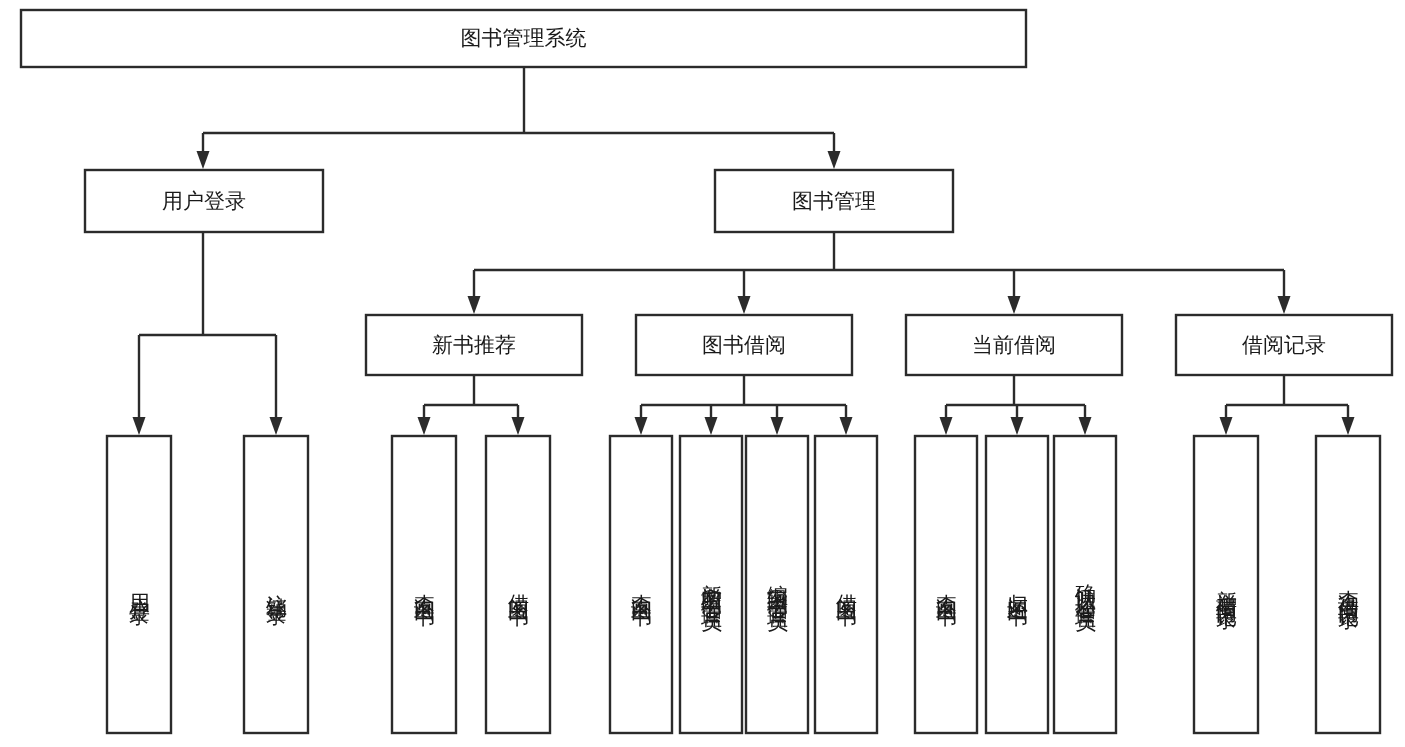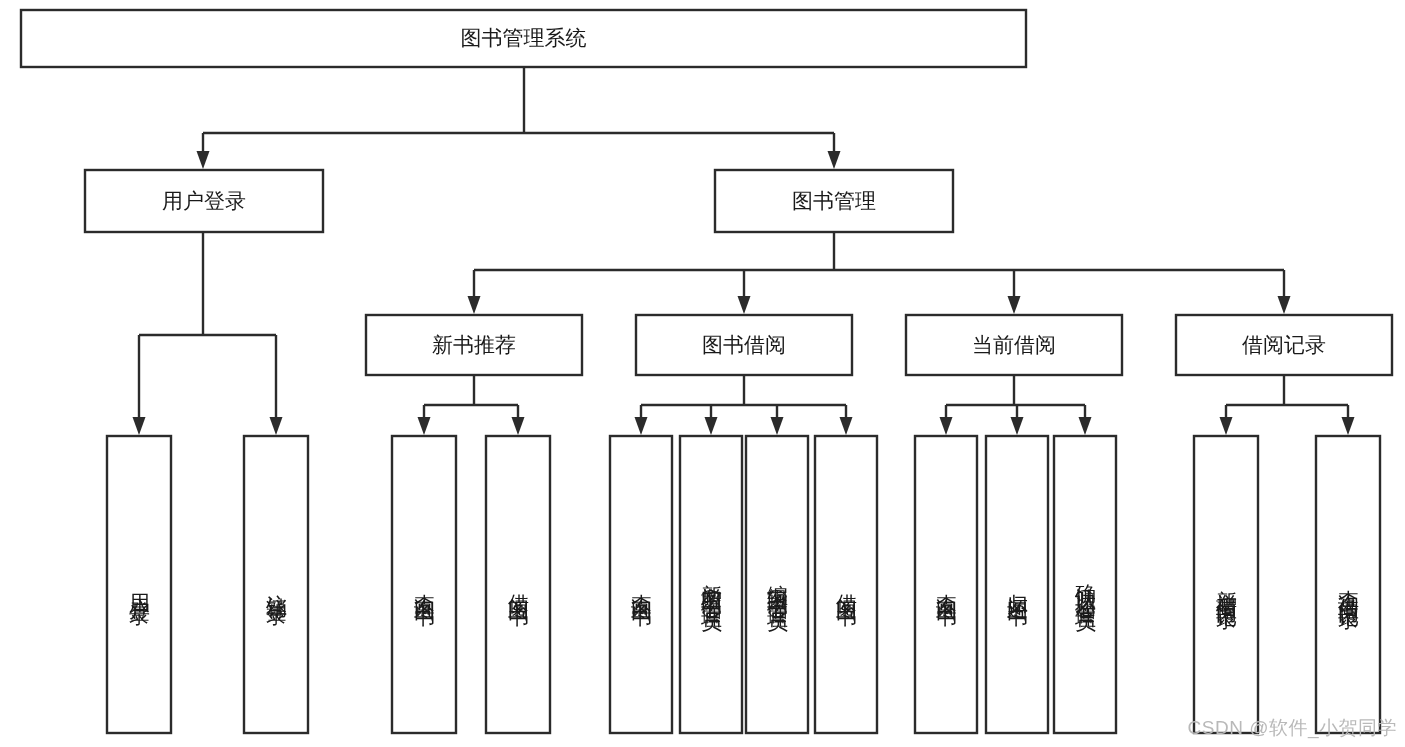--- a/index.html
+++ b/index.html
@@ -225,7 +225,6 @@
         <span class="vlabel-text">查询借阅记录</span>
       </div>
     </div>
-  <div id="watermark">CSDN @软件_小贺同学</div>
 </div>
 
 </body></html>

